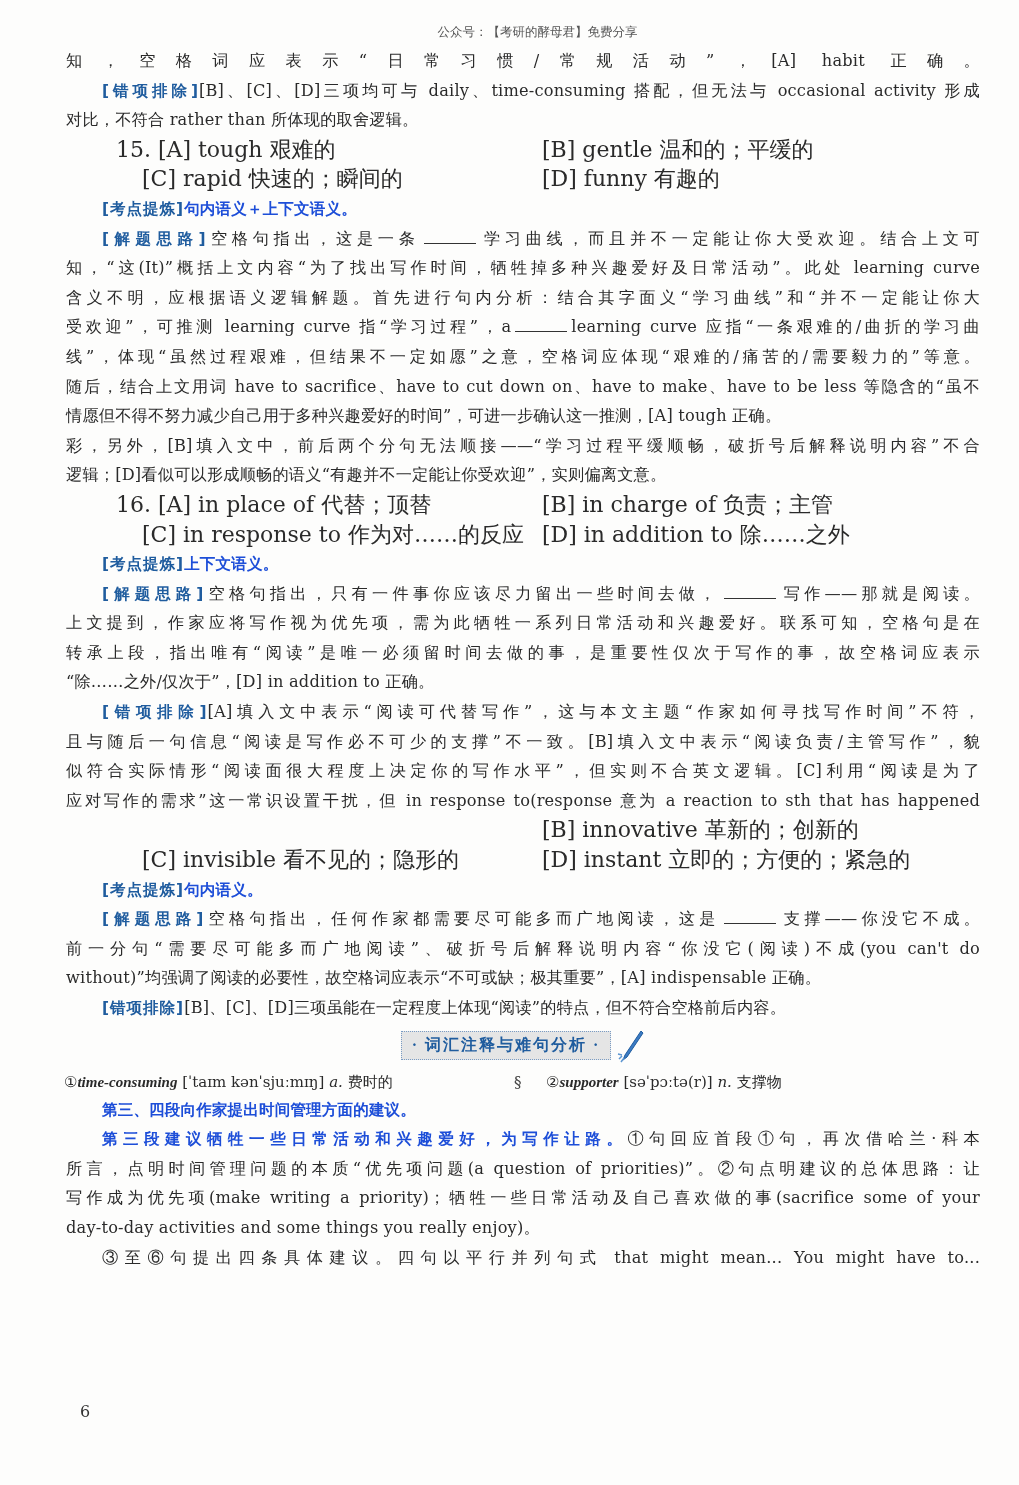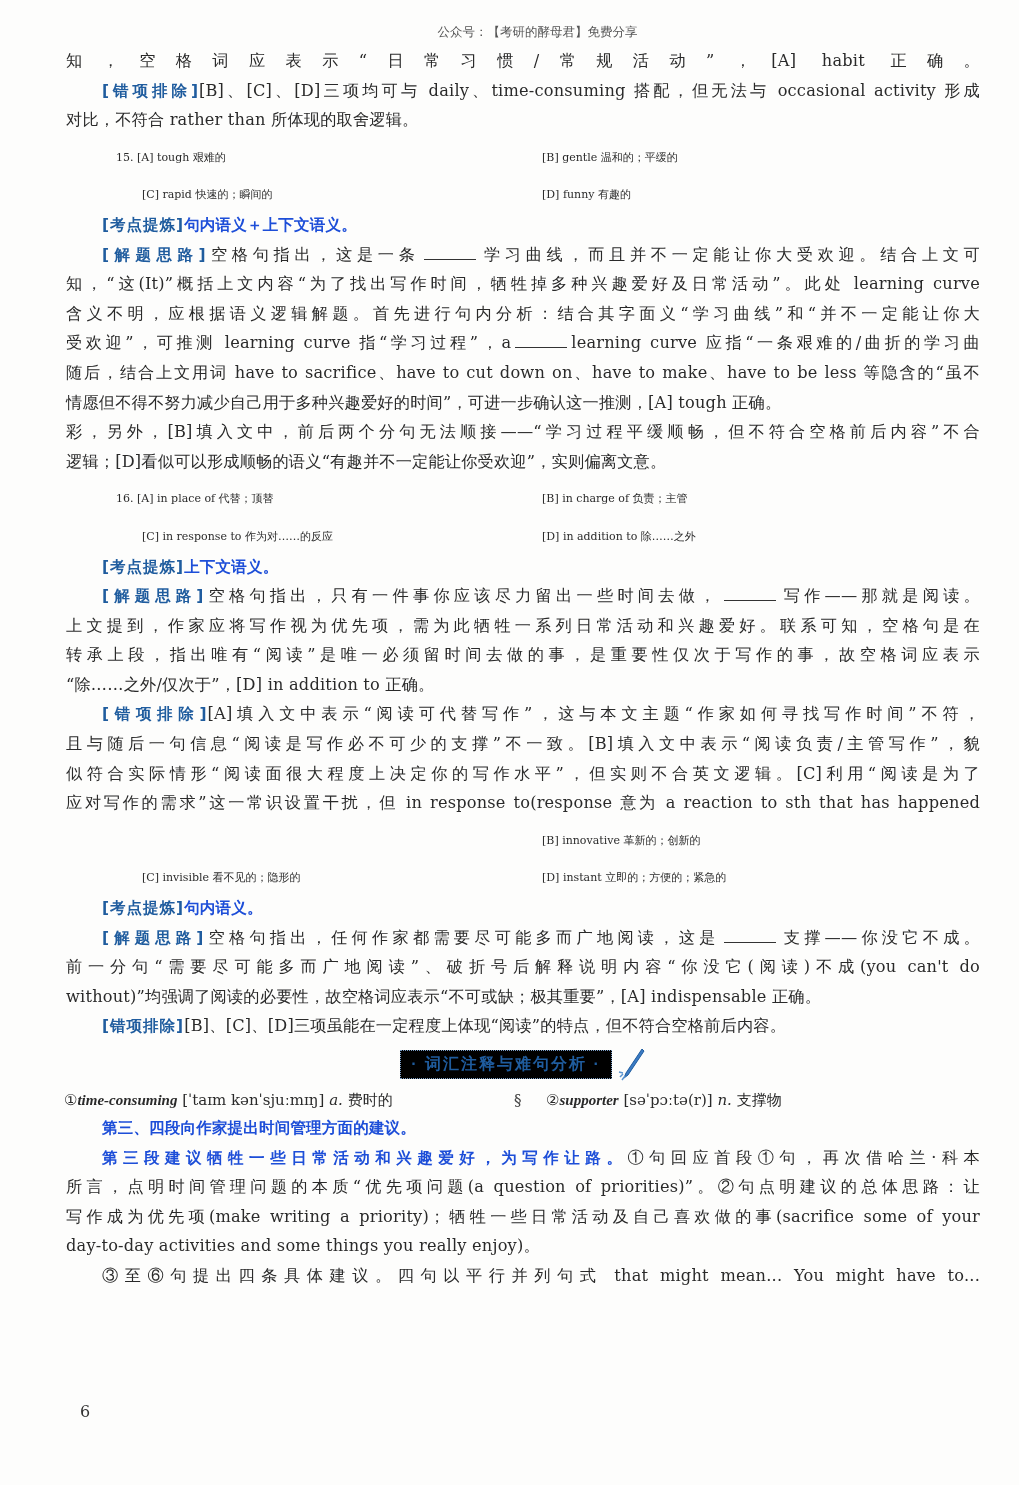--- a/index.html
+++ b/index.html
@@ -22,7 +22,7 @@
   .tag { color: #1f5c9e; font-family: "DejaVu Sans", sans-serif; font-weight: bold; font-size: 15.5px; letter-spacing: 1px; }
   .blue-bold { color: #1d4ed8; font-family: "DejaVu Sans", sans-serif; font-weight: bold; font-size: 15.5px; }
   .blank { display: inline-block; border-bottom: 1px solid #333; width: 52px; height: 18px; vertical-align: baseline; margin: 0 4px; }
-  .opts { font-size: 11px; line-height: 29.6px; height: 29.6px; position: relative; white-space: nowrap; margin-top: 8px; }
+  .opts { font-size: 22px; line-height: 29.6px; height: 29.6px; position: relative; white-space: nowrap; }
   .opts span.colA { position: absolute; left: 50px; }
   .opts span.colC { position: absolute; left: 76px; }
   .opts span.colB { position: absolute; left: 476px; }

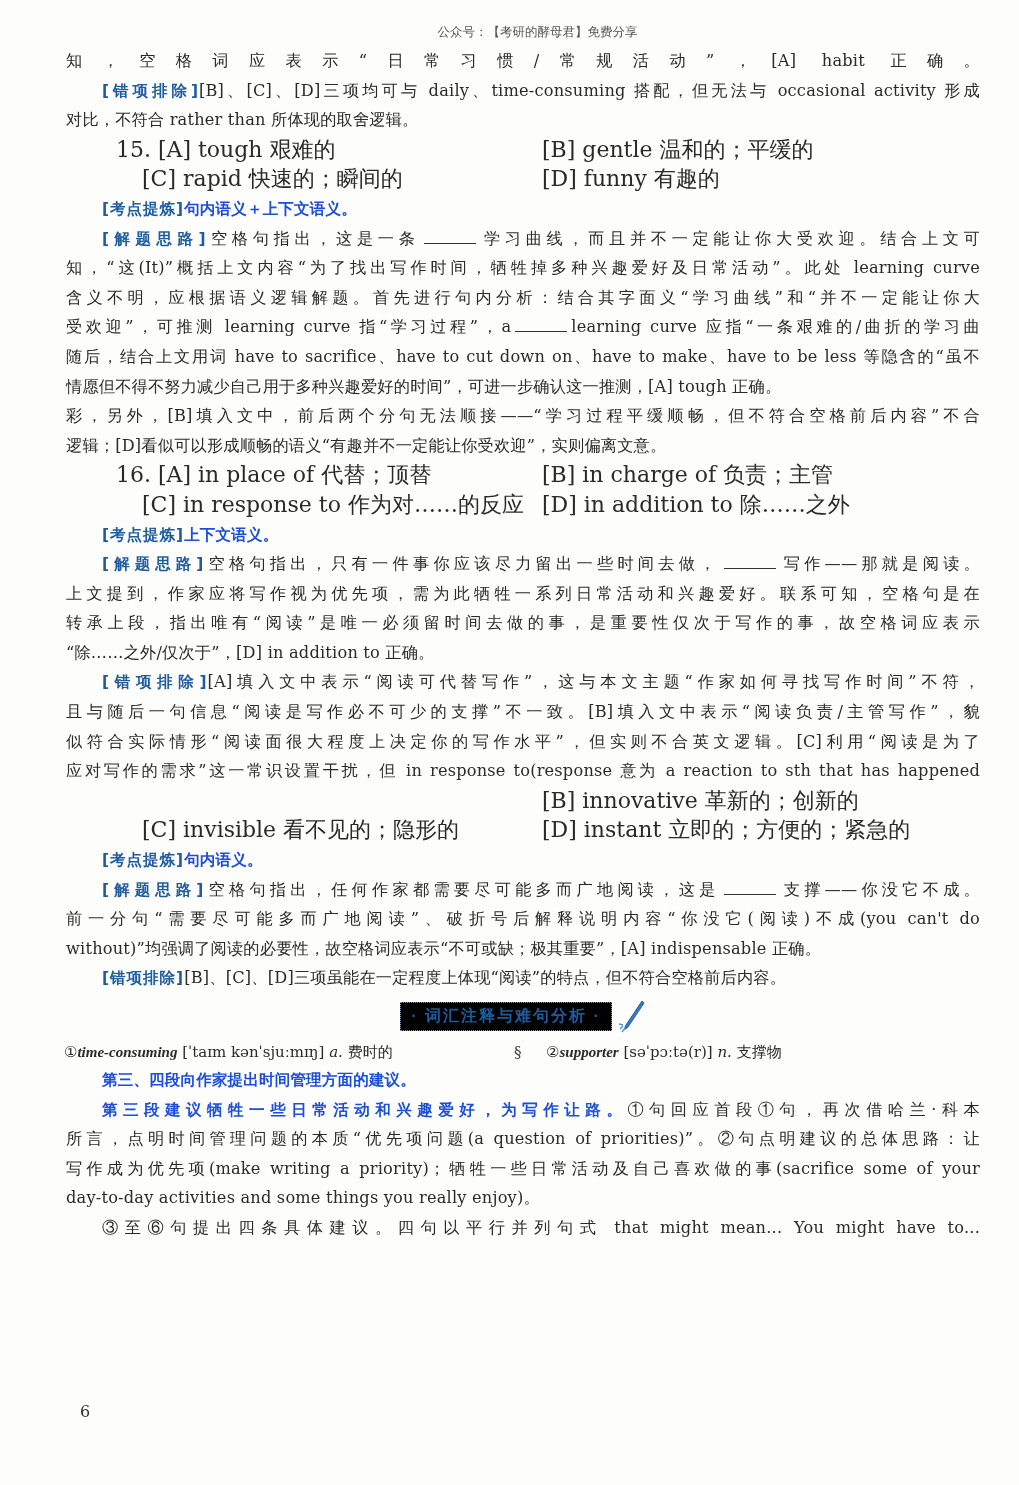--- a/index.html
+++ b/index.html
@@ -74,6 +74,7 @@
   <div class="line">
     <span>受欢迎”，可推测 learning curve 指“学习过程”，a</span><span class="blank"></span><span>learning curve 应指“一条艰难的/曲折的学习曲</span>
   </div>
+  <div class="line">线”，体现“虽然过程艰难，但结果不一定如愿”之意，空格词应体现“艰难的/痛苦的/需要毅力的”等意。</div>
   <div class="line">随后，结合上文用词 have to sacrifice、have to cut down on、have to make、have to be less 等隐含的“虽不</div>
   <div class="line last">情愿但不得不努力减少自己用于多种兴趣爱好的时间”，可进一步确认这一推测，[A] tough 正确。</div>
   <div class="line">彩，另外，[B]填入文中，前后两个分句无法顺接——“学习过程平缓顺畅，但不符合空格前后内容”不合</div>

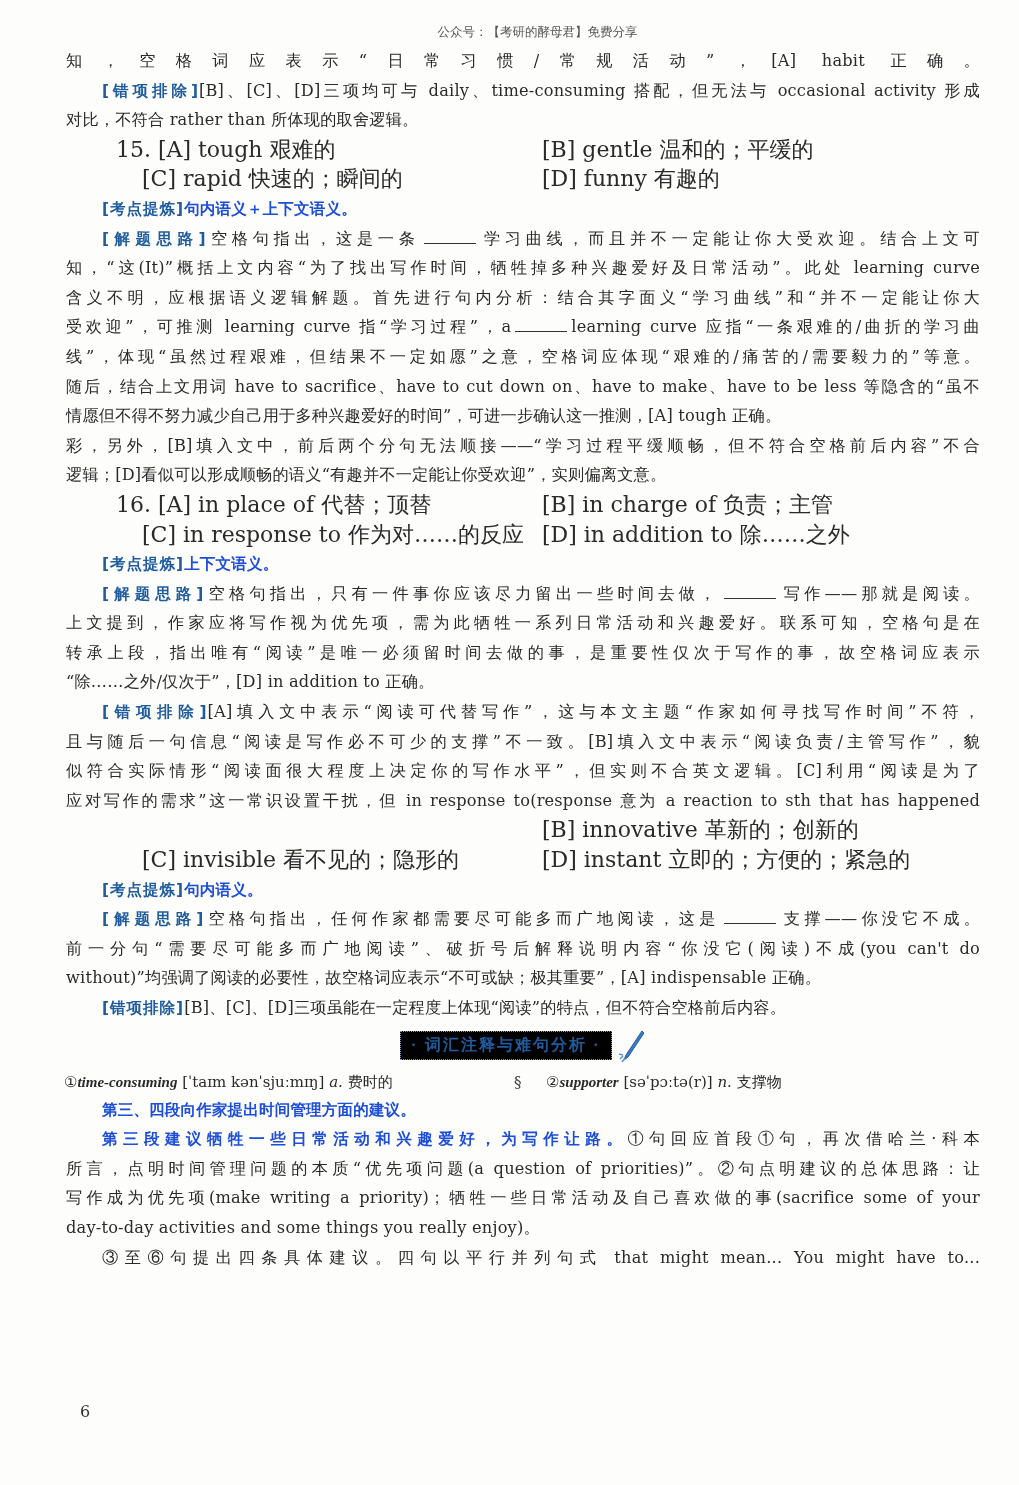--- a/index.html
+++ b/index.html
@@ -77,7 +77,7 @@
   <div class="line">线”，体现“虽然过程艰难，但结果不一定如愿”之意，空格词应体现“艰难的/痛苦的/需要毅力的”等意。</div>
   <div class="line">随后，结合上文用词 have to sacrifice、have to cut down on、have to make、have to be less 等隐含的“虽不</div>
   <div class="line last">情愿但不得不努力减少自己用于多种兴趣爱好的时间”，可进一步确认这一推测，[A] tough 正确。</div>
-  <div class="line">彩，另外，[B]填入文中，前后两个分句无法顺接——“学习过程平缓顺畅，但不符合空格前后内容”不合</div>
+  <div class="line">彩，另外，[B]填入文中，前后两个分句无法顺接——“学习过程平缓顺畅，破折号后解释说明内容”不合</div>
   <div class="line last">逻辑；[D]看似可以形成顺畅的语义“有趣并不一定能让你受欢迎”，实则偏离文意。</div>
 
   <div class="opts">

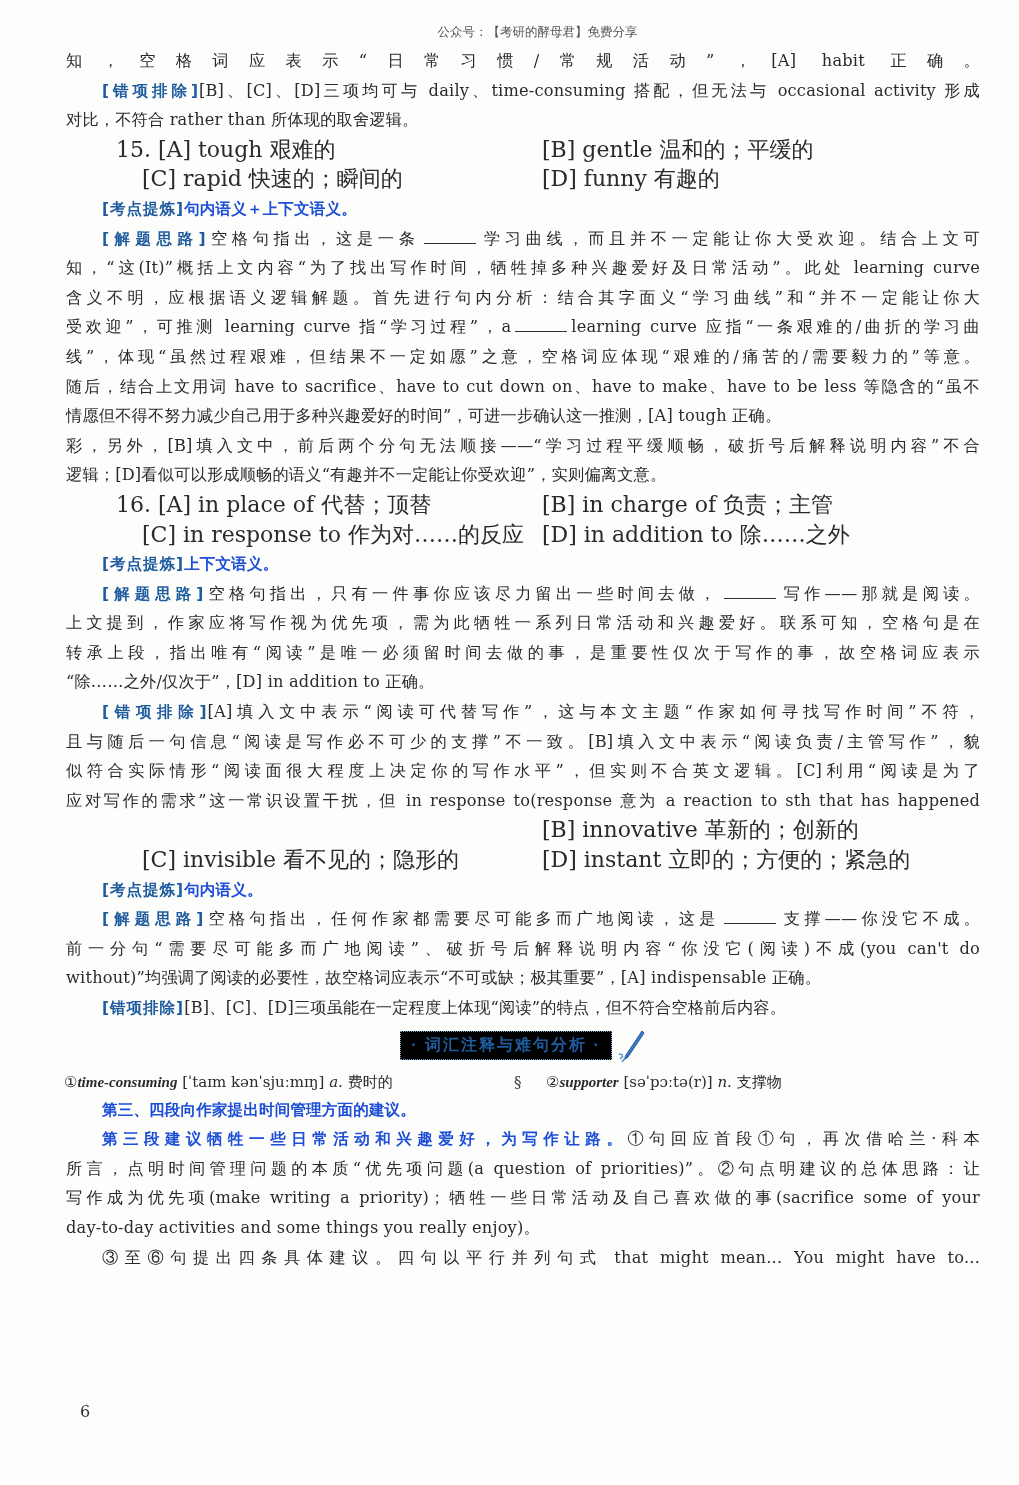--- a/index.html
+++ b/index.html
@@ -30,8 +30,8 @@
     height: 46px; display: flex; justify-content: center; align-items: center; gap: 6px;
   }
   .section-box {
-    background: #000000; border: 1.5px dotted #7a9cc4; color: #1f5c9e;
-    font-family: Liberation Sans, sans-serif; font-weight: bold; font-size: 16px;
+    background: #e5e5e5; border: 1.5px dotted #7a9cc4; color: #1f5c9e;
+    font-family: Liberation Serif, serif; font-weight: bold; font-size: 16px;
     padding: 3px 10px; letter-spacing: 2px;
   }
   .pen { width: 28px; height: 34px; }

